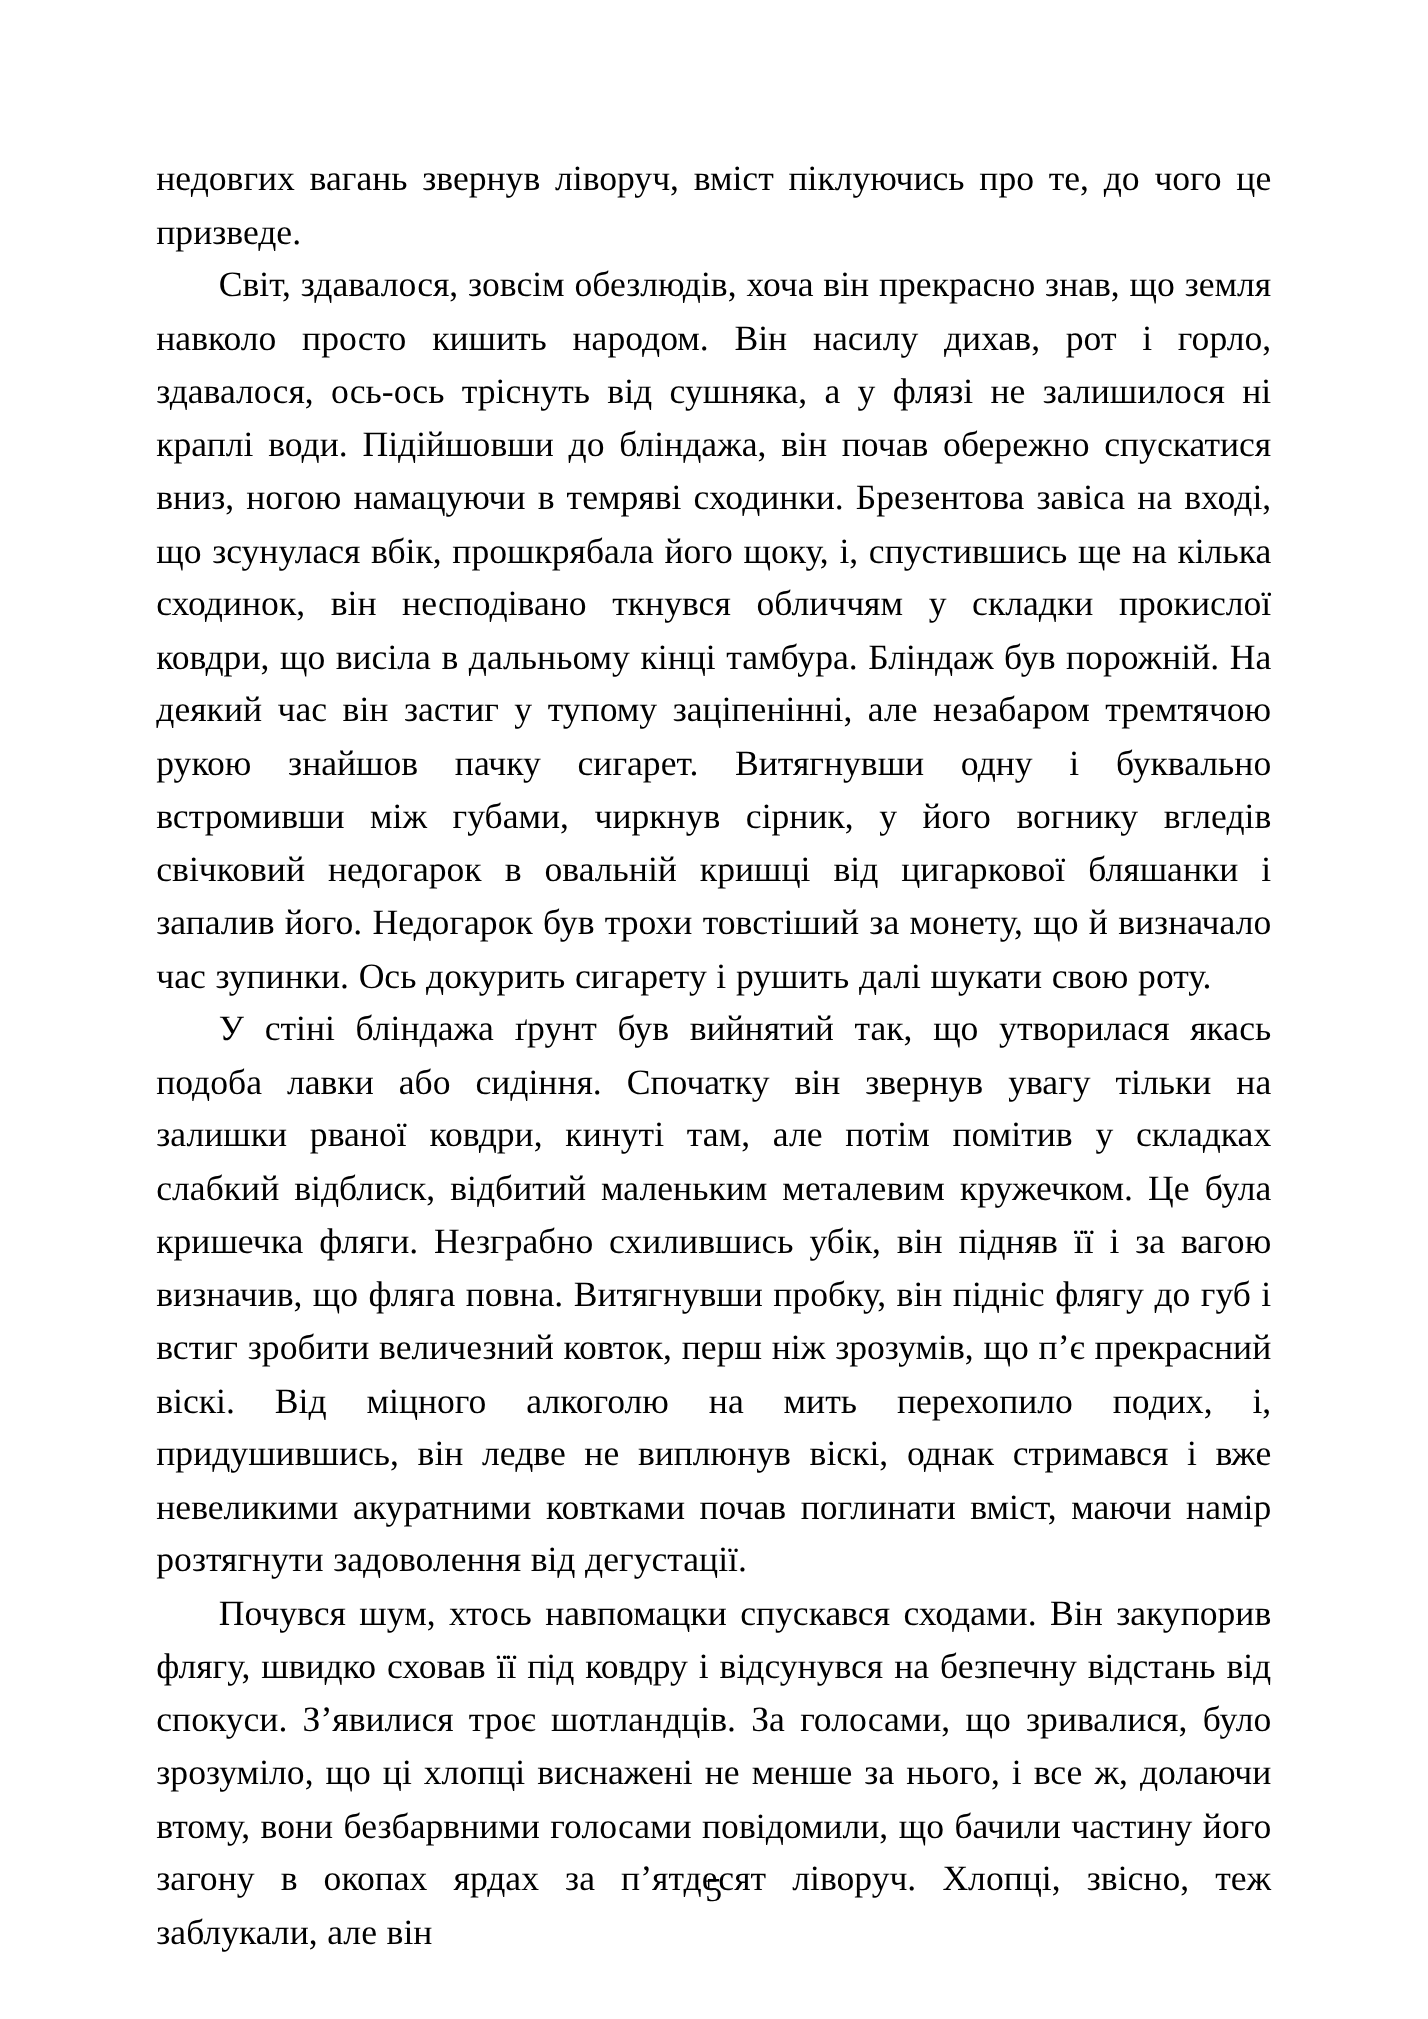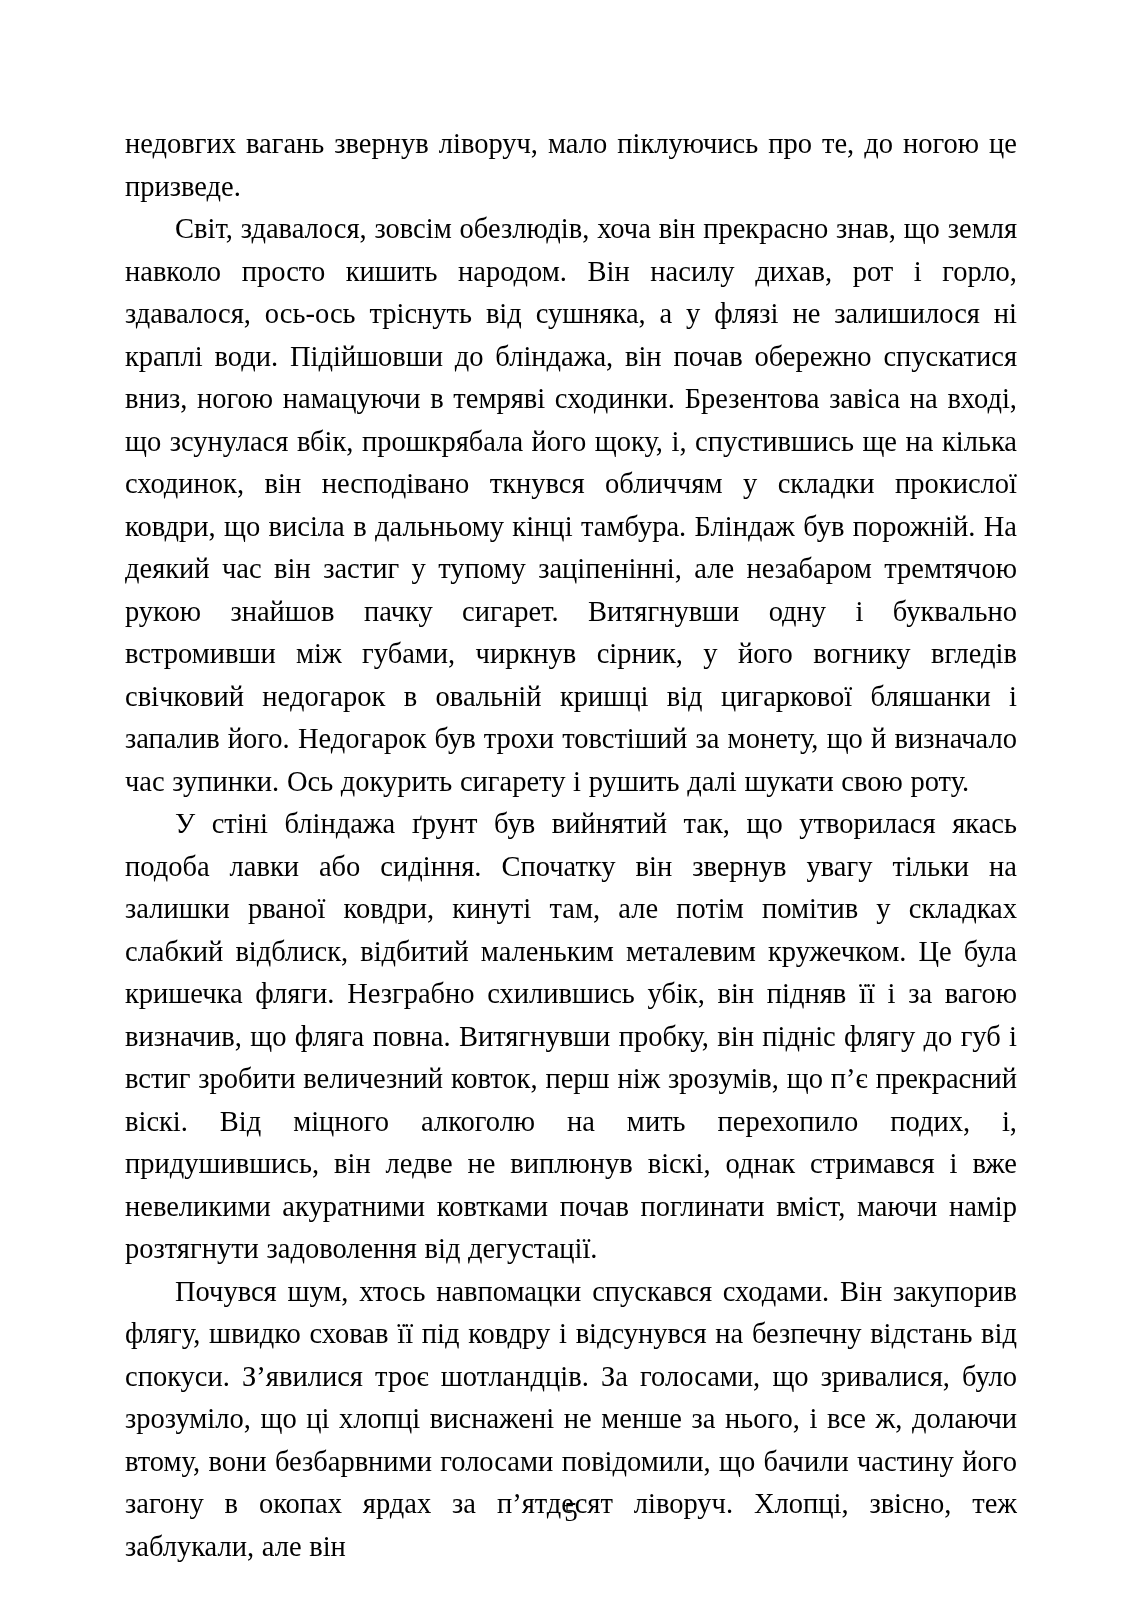--- a/index.html
+++ b/index.html
@@ -60,7 +60,7 @@
 <div class="page">
 
   <div class="text-block">
-    <p class="para">недовгих вагань звернув ліворуч, мало піклуючись про те, до ногою це призведе.</p>
+    <p class="para">недовгих вагань звернув ліворуч, вміст піклуючись про те, до чого це призведе.</p>
     <p class="para indent">Світ, здавалося, зовсім обезлюдів, хоча він прекрасно знав, що земля навколо просто кишить народом. Він насилу дихав, рот і горло, здавалося, ось-ось тріснуть від сушняка, а у флязі не залишилося ні краплі води. Підійшовши до бліндажа, він почав обережно спускатися вниз, ногою намацуючи в темряві сходинки. Брезентова завіса на вході, що зсунулася вбік, прошкрябала його щоку, і, спустившись ще на кілька сходинок, він несподівано ткнувся обличчям у складки прокислої ковдри, що висіла в дальньому кінці тамбура. Бліндаж був порожній. На деякий час він застиг у тупому заціпенінні, але незабаром тремтячою рукою знайшов пачку сигарет. Витягнувши одну і буквально встромивши між губами, чиркнув сірник, у його вогнику вгледів свічковий недогарок в овальній кришці від цигаркової бляшанки і запалив його. Недогарок був трохи товстіший за монету, що й визначало час зупинки. Ось докурить сигарету і рушить далі шукати свою роту.</p>
     <p class="para indent">У стіні бліндажа ґрунт був вийнятий так, що утворилася якась подоба лавки або сидіння. Спочатку він звернув увагу тільки на залишки рваної ковдри, кинуті там, але потім помітив у складках слабкий відблиск, відбитий маленьким металевим кружечком. Це була кришечка фляги. Незграбно схилившись убік, він підняв її і за вагою визначив, що фляга повна. Витягнувши пробку, він підніс флягу до губ і встиг зробити величезний ковток, перш ніж зрозумів, що п’є прекрасний віскі. Від міцного алкоголю на мить перехопило подих, і, придушившись, він ледве не виплюнув віскі, однак стримався і вже невеликими акуратними ковтками почав поглинати вміст, маючи намір розтягнути задоволення від дегустації.</p>
     <p class="para indent last-full">Почувся шум, хтось навпомацки спускався сходами. Він закупорив флягу, швидко сховав її під ковдру і відсунувся на безпечну відстань від спокуси. З’явилися троє шотландців. За голосами, що зривалися, було зрозуміло, що ці хлопці виснажені не менше за нього, і все ж, долаючи втому, вони безбарвними голосами повідомили, що бачили частину його загону в окопах ярдах за п’ятдесят ліворуч. Хлопці, звісно, теж заблукали, але він</p>

